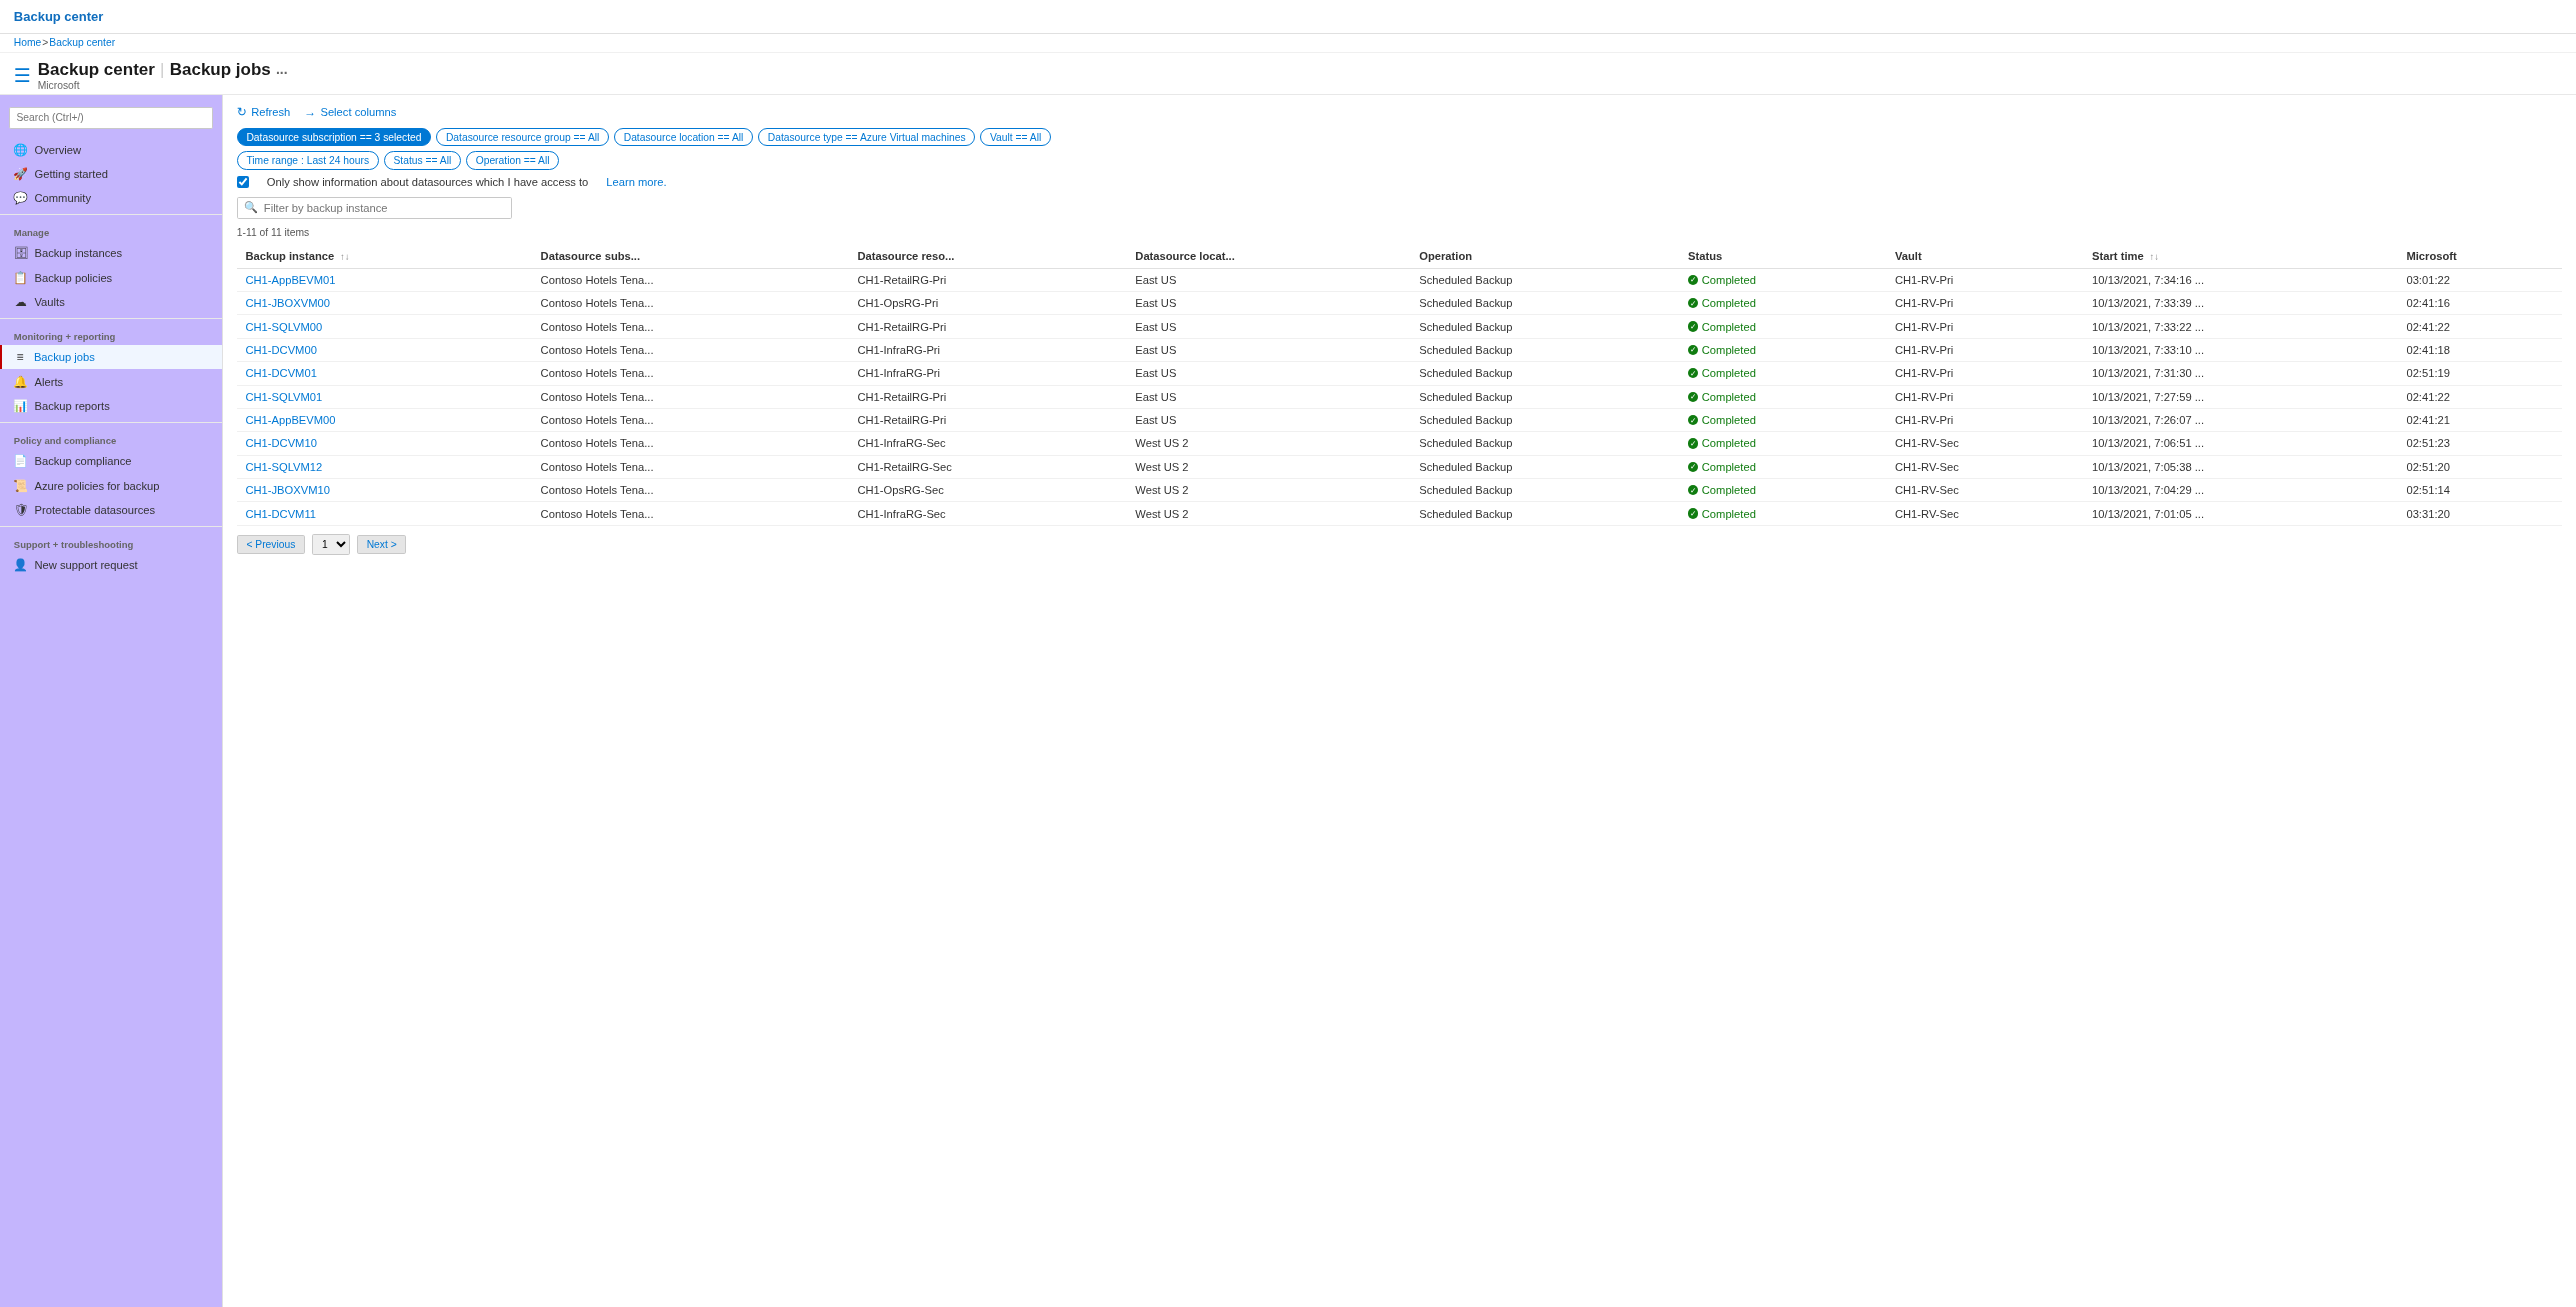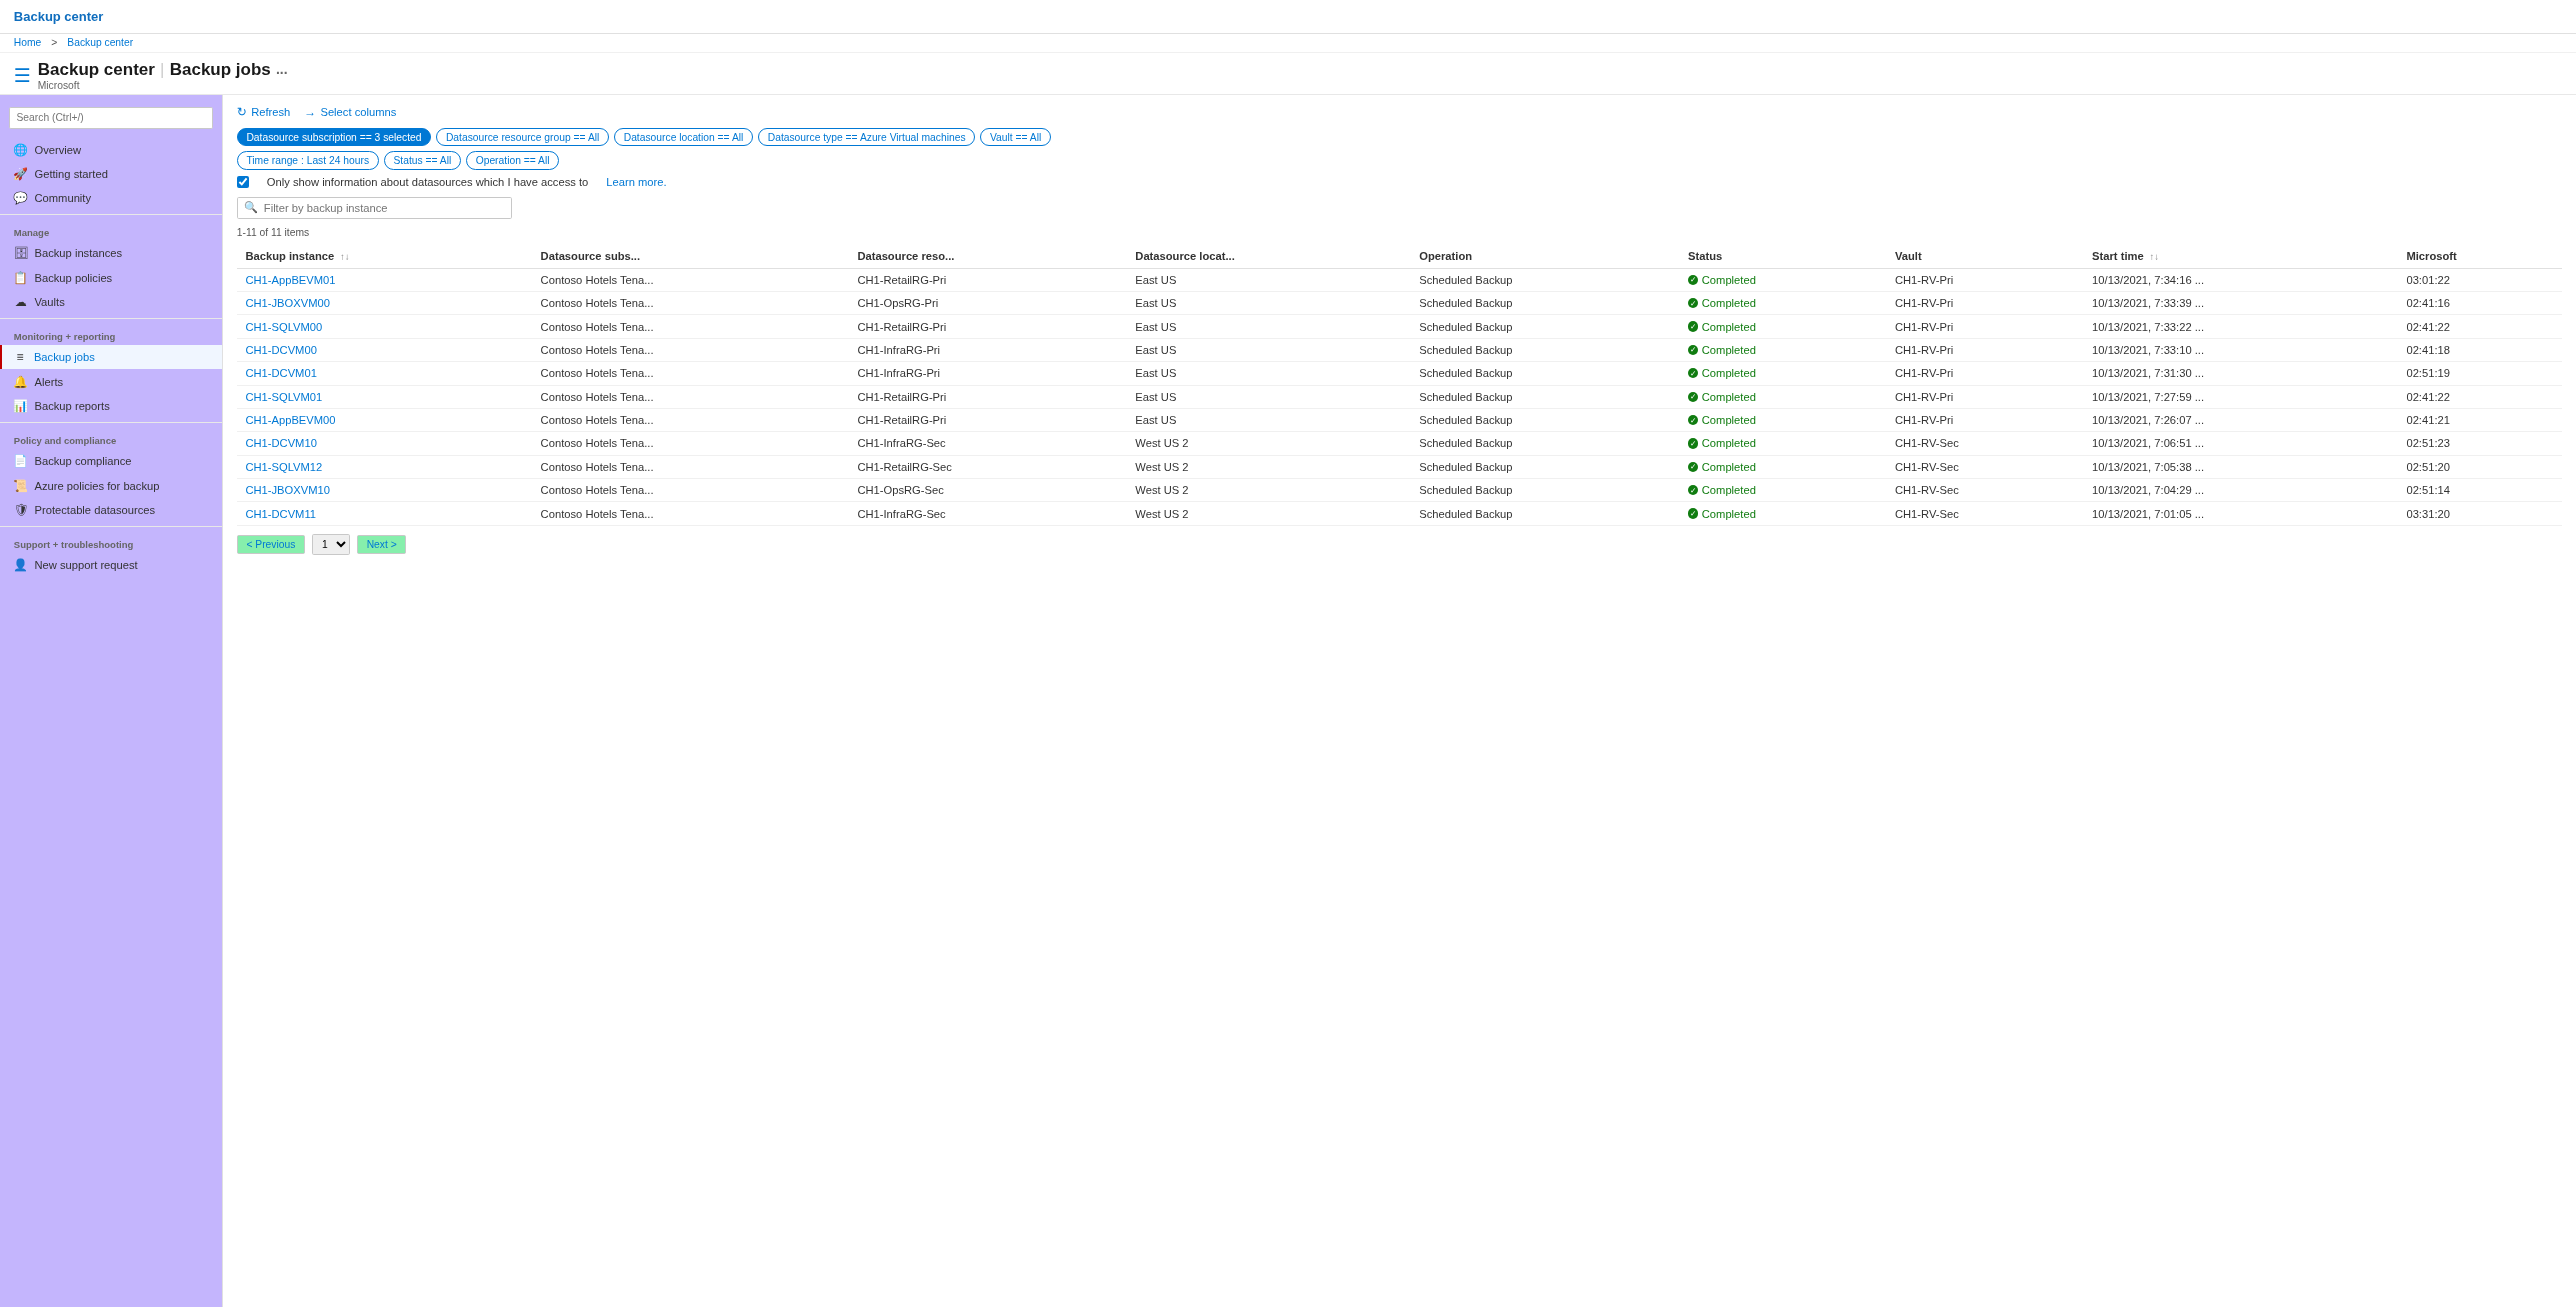--- a/index.html
+++ b/index.html
@@ -9,7 +9,7 @@
     .top-bar { height: 34px; background: #fff; border-bottom: 0.9px solid #e0e0e0; display: flex; align-items: center; padding: 0 13.8px; }
 
     
-    .breadcrumb { padding: 3.4px 13.8px; font-size: 10.3px; color: #106ebe; display: flex; align-items: center; gap: 10px; border-bottom: 0.9px solid #f0f0f0; }
+    .breadcrumb { padding: 3.4px 13.8px; font-size: 10.3px; color: #106ebe; display: flex; align-items: center; gap: 1px; border-bottom: 0.9px solid #f0f0f0; }
     .breadcrumb span { color: #555; }
 
     

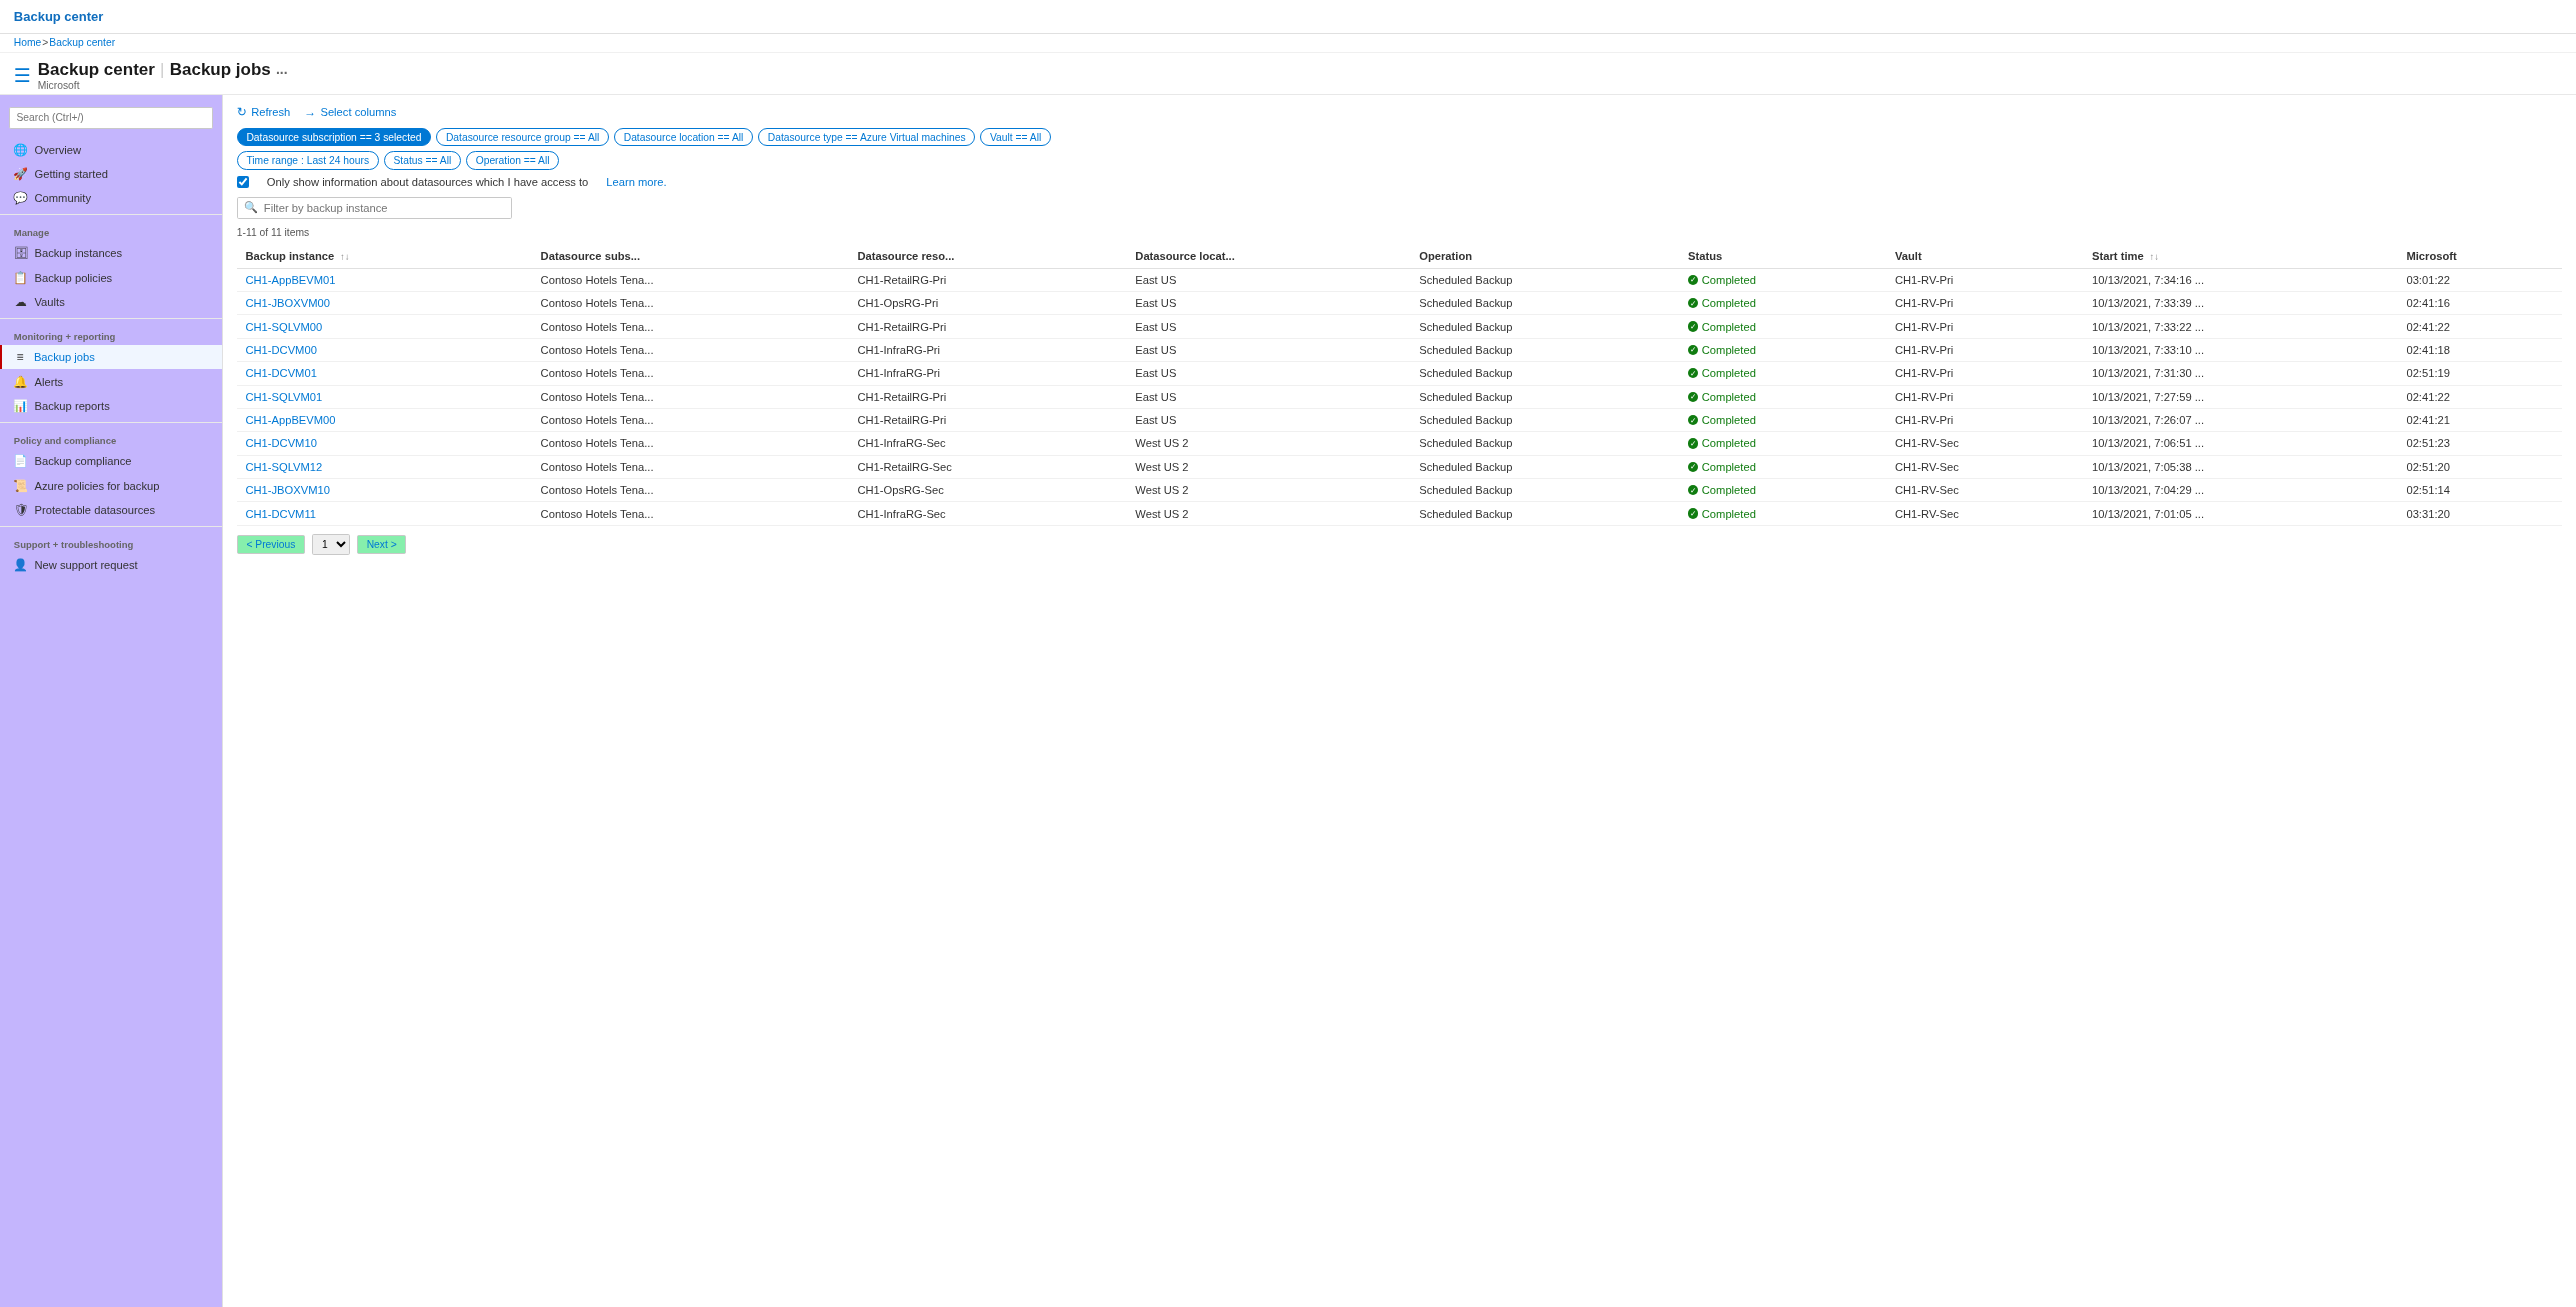--- a/index.html
+++ b/index.html
@@ -68,7 +68,7 @@
 
     
     .pagination { display: flex; align-items: center; gap: 6.9px; margin-top: 8.6px; font-size: 11.2px; }
-    .pagination-btn { padding: 3.4px 8.6px; border: 0.9px solid #c8c8c8; border-radius: 1.7px; cursor: pointer; background: #86efac; color: #0078d4; font-size: 10.3px; }
+    .pagination-btn { padding: 3.4px 8.6px; border: 0.9px solid #c8c8c8; border-radius: 1.7px; cursor: pointer; background: #e5e5e5; color: #0078d4; font-size: 10.3px; }
     .pagination-select { padding: 2.6px 5.2px; border: 0.9px solid #c8c8c8; border-radius: 1.7px; font-size: 10.3px; }
   </style>
 </head>

